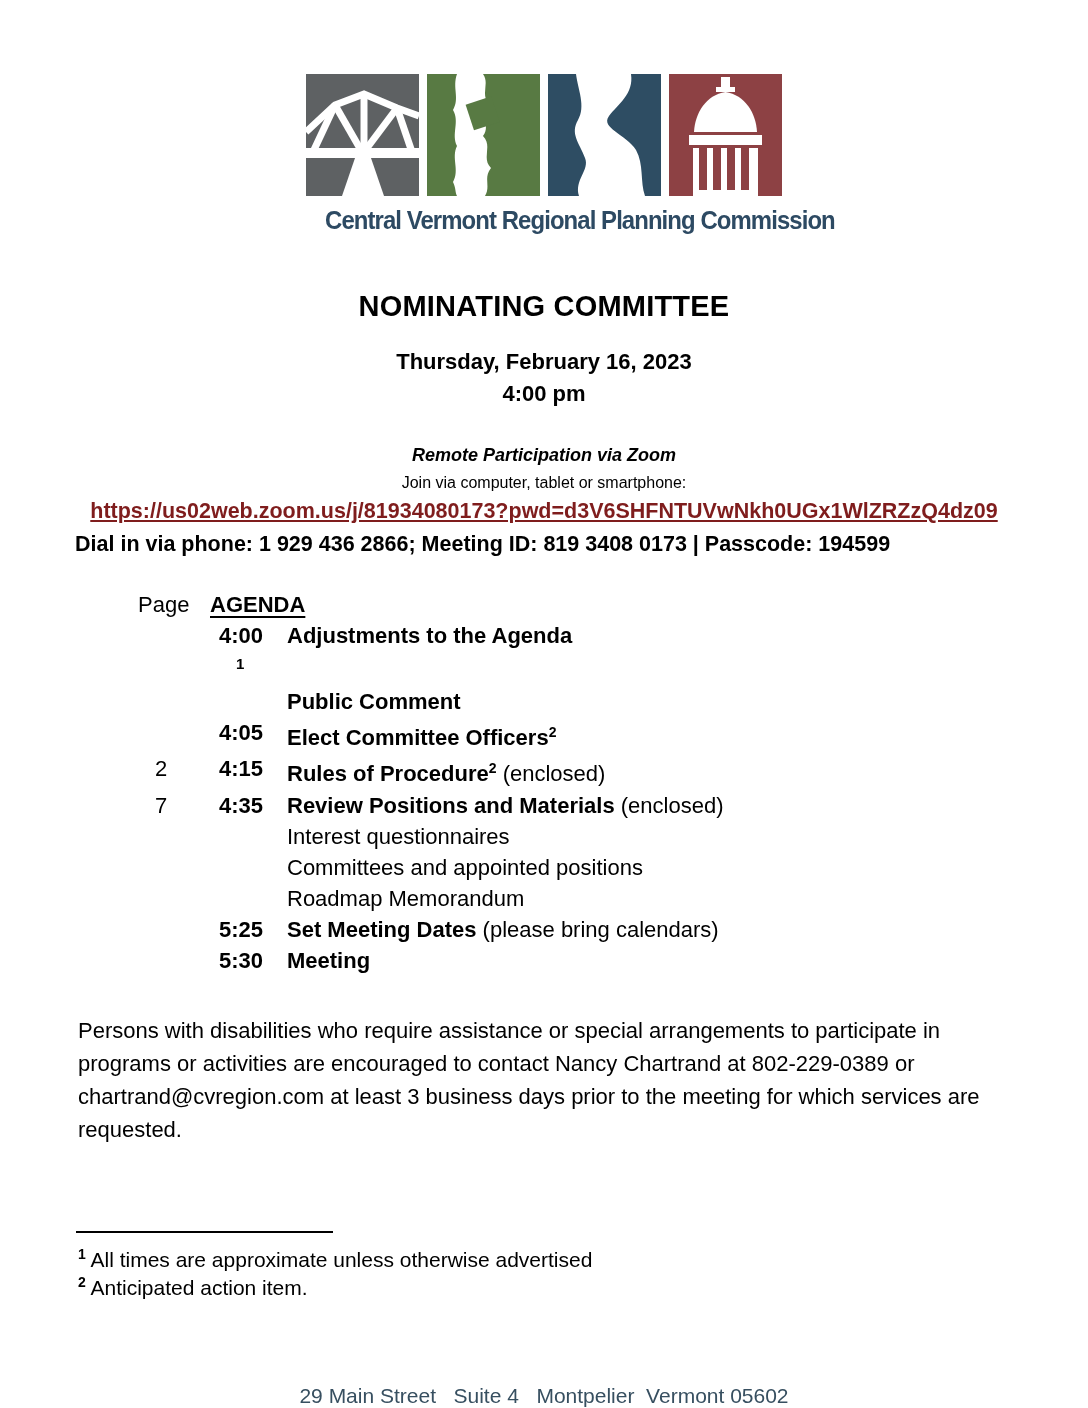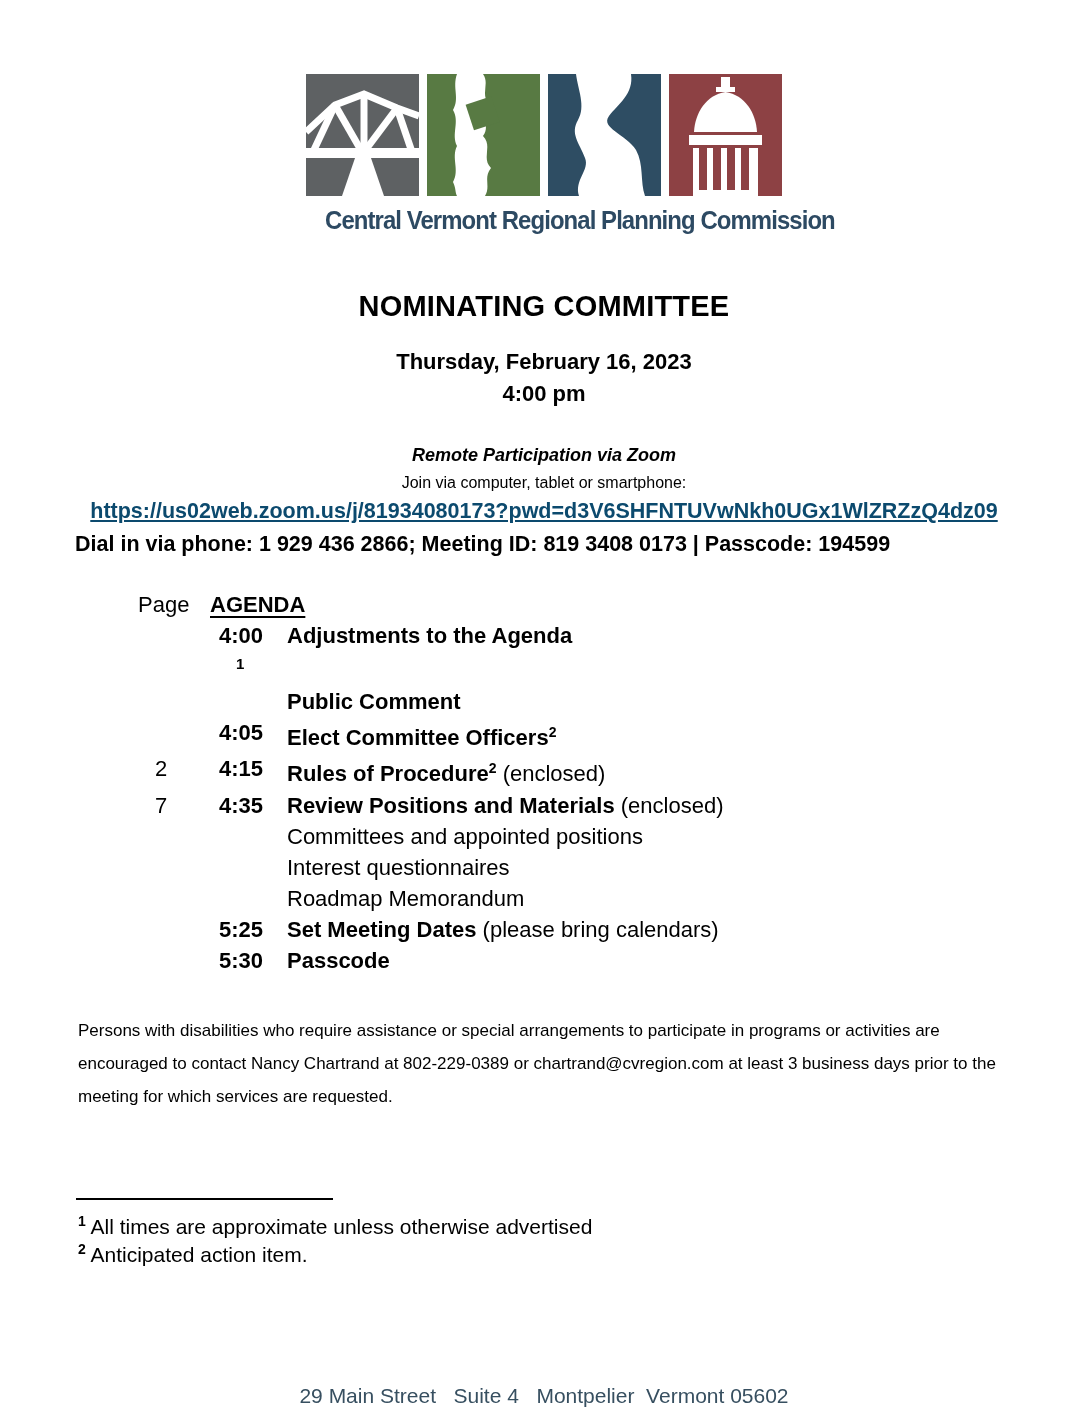--- a/index.html
+++ b/index.html
@@ -42,7 +42,7 @@
   .remote-url-line { text-align: center; margin-top: 7px; white-space: nowrap; }
   .remote-url {
     font-size: 21.5px; font-weight: bold;
-    color: #0c4a6e; text-decoration: underline;
+    color: #7f1d1d; text-decoration: underline;
     cursor: pointer;
   }
   .remote-dial { font-size: 21.5px; font-weight: bold; margin: 8px 0 0 75px; }

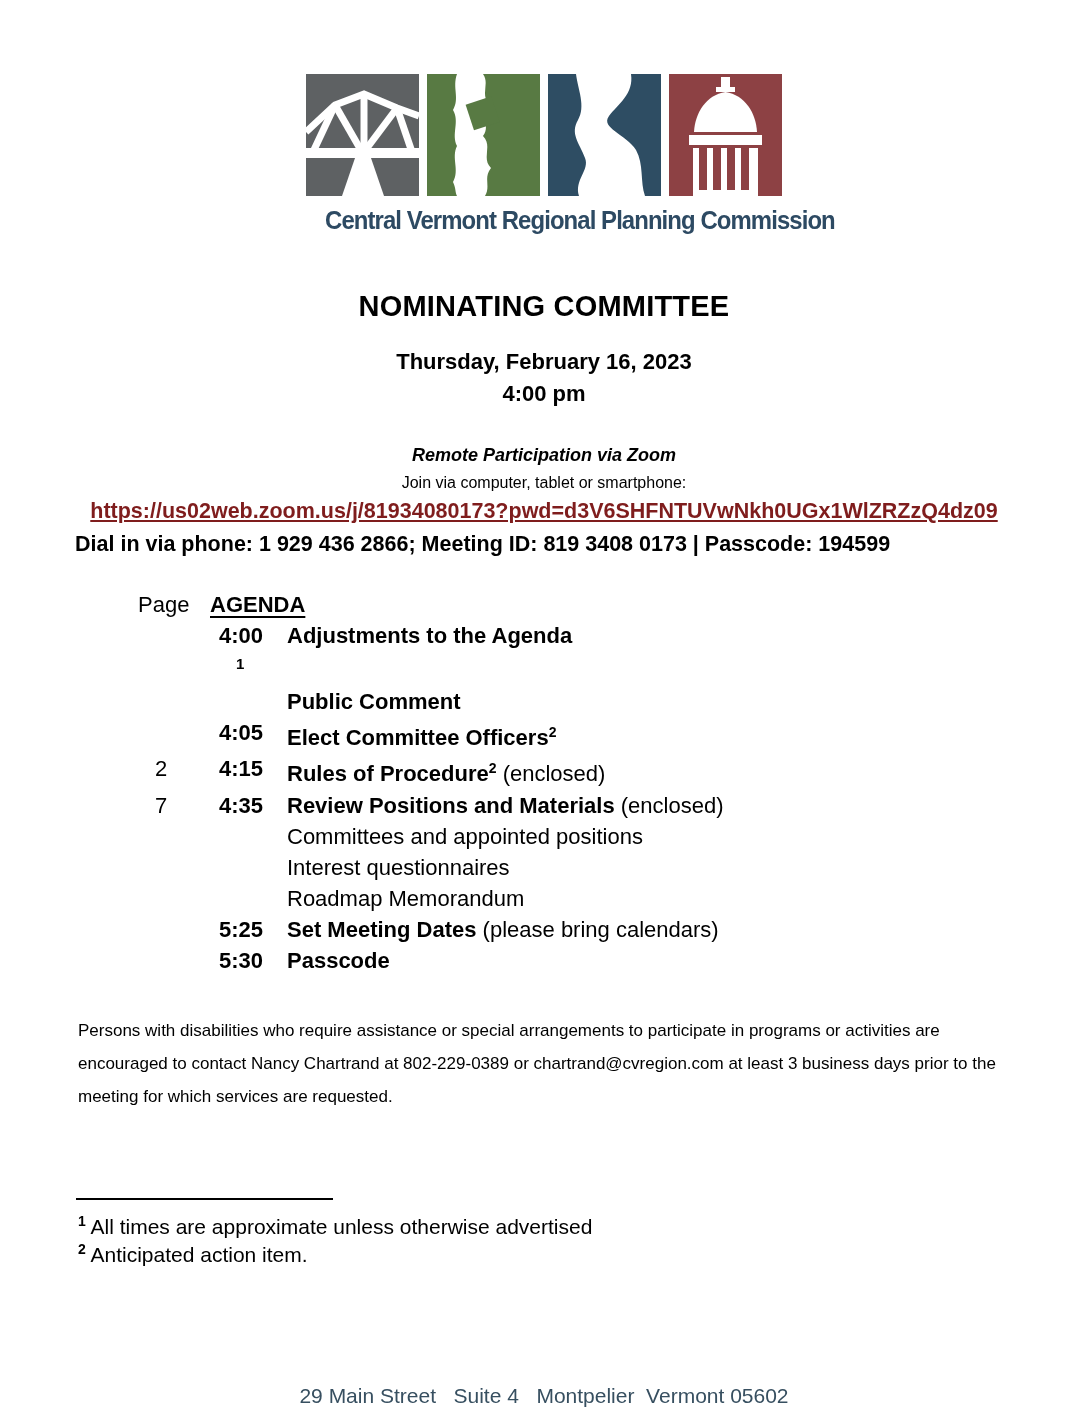--- a/index.html
+++ b/index.html
@@ -206,13 +206,13 @@
     <div class="a-row">
       <div class="c-page"></div>
       <div class="c-time"></div>
+      <div>Interest questionnaires</div>
+    </div>
+
+    <div class="a-row">
+      <div class="c-page"></div>
+      <div class="c-time"></div>
       <div>Committees and appointed positions</div>
-    </div>
-
-    <div class="a-row">
-      <div class="c-page"></div>
-      <div class="c-time"></div>
-      <div>Interest questionnaires</div>
     </div>
 
     <div class="a-row">

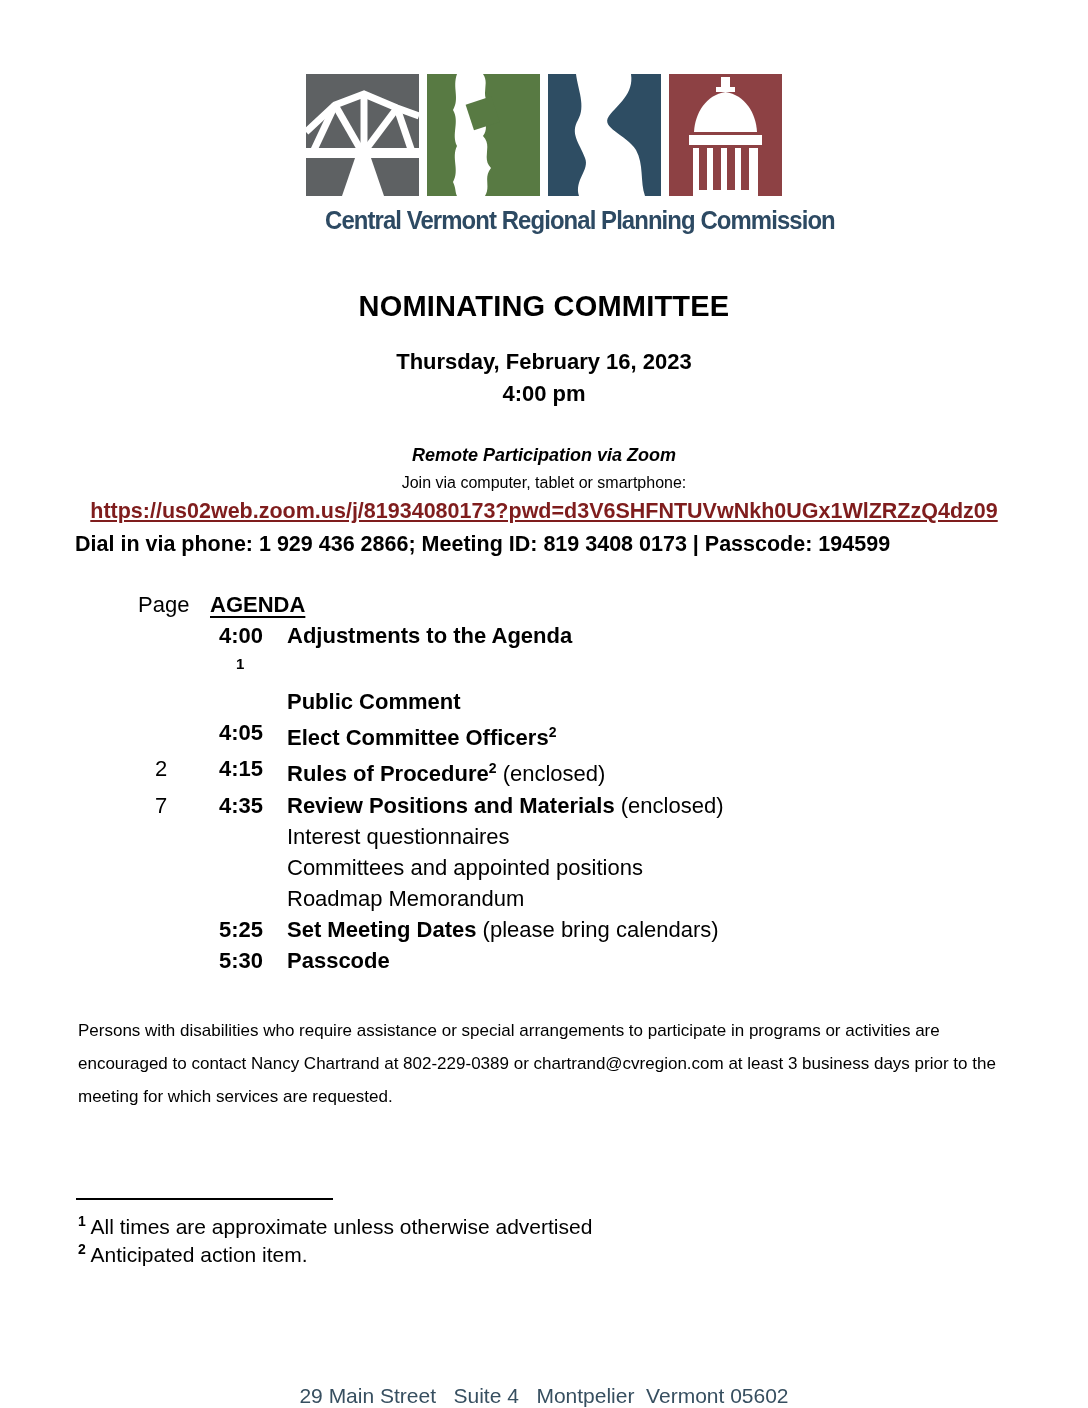--- a/index.html
+++ b/index.html
@@ -230,7 +230,7 @@
     <div class="a-row">
       <div class="c-page"></div>
       <div class="c-time">5:30</div>
-      <div><span class="b">Passcode</span></div>
+      <div><span class="b">Meeting</span></div>
     </div>
   </div>
 

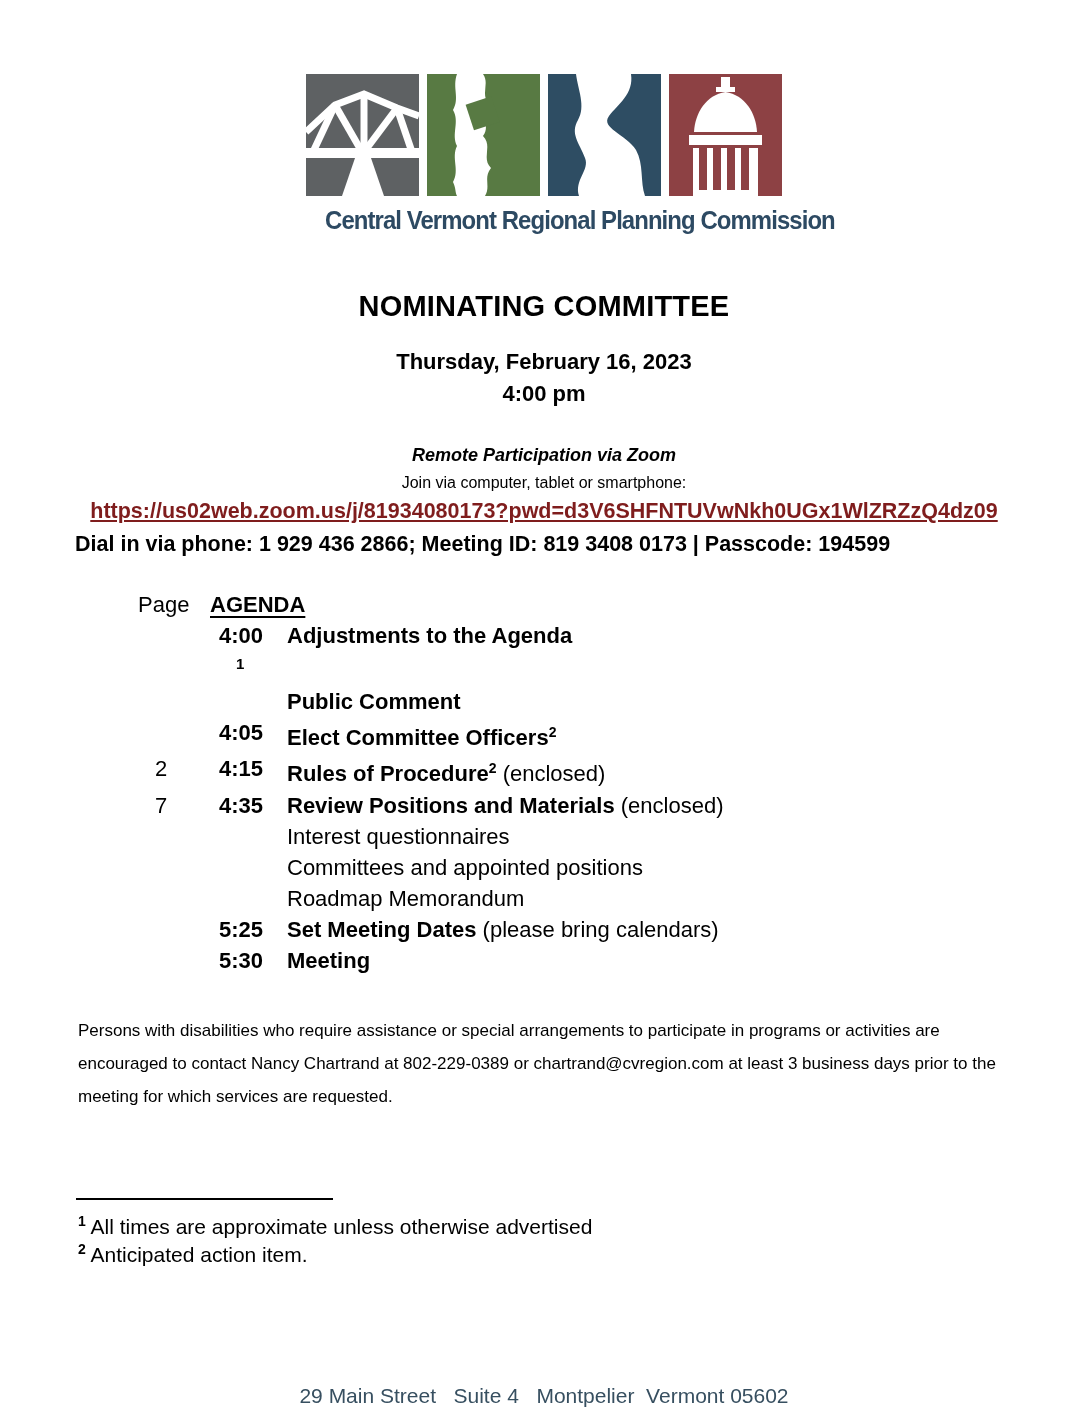--- a/index.html
+++ b/index.html
@@ -69,7 +69,7 @@
   
   .access-note {
     margin: 38px 78px 0 78px;
-    font-size: 17px;
+    font-size: 22px;
     line-height: 33px;
   }
 

